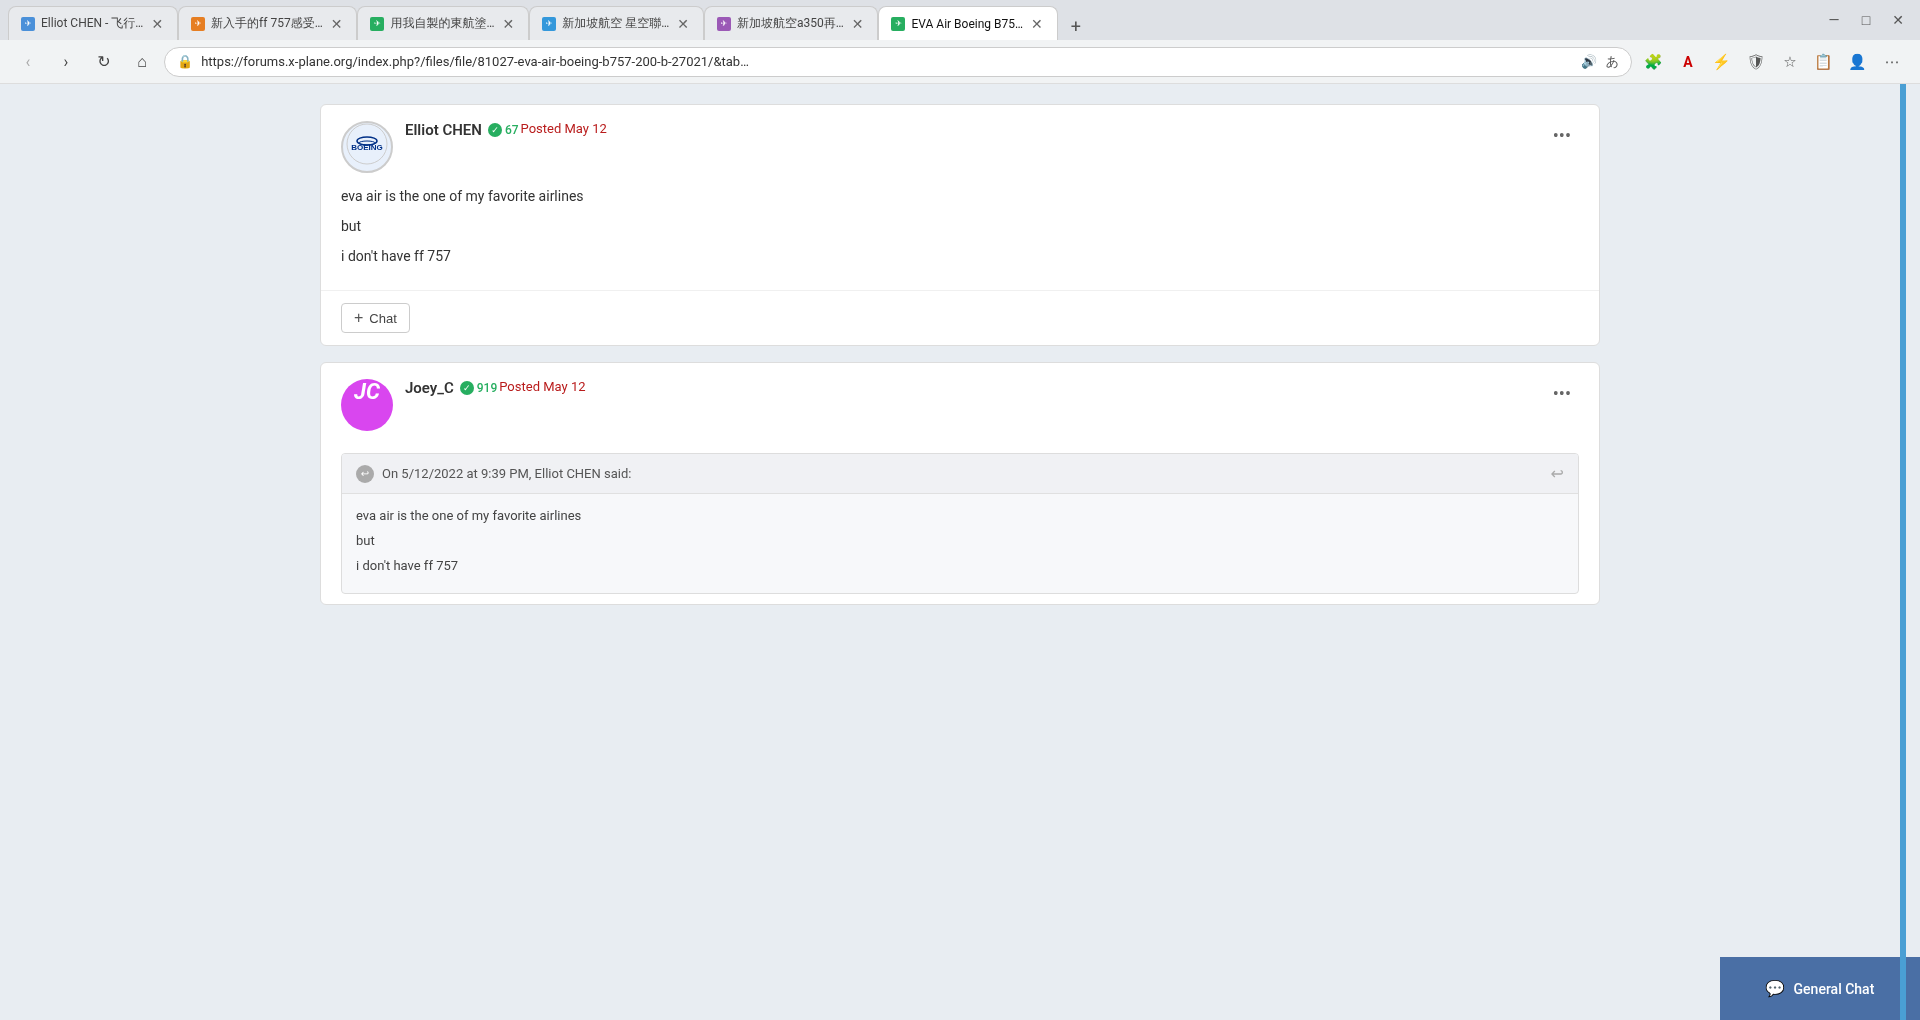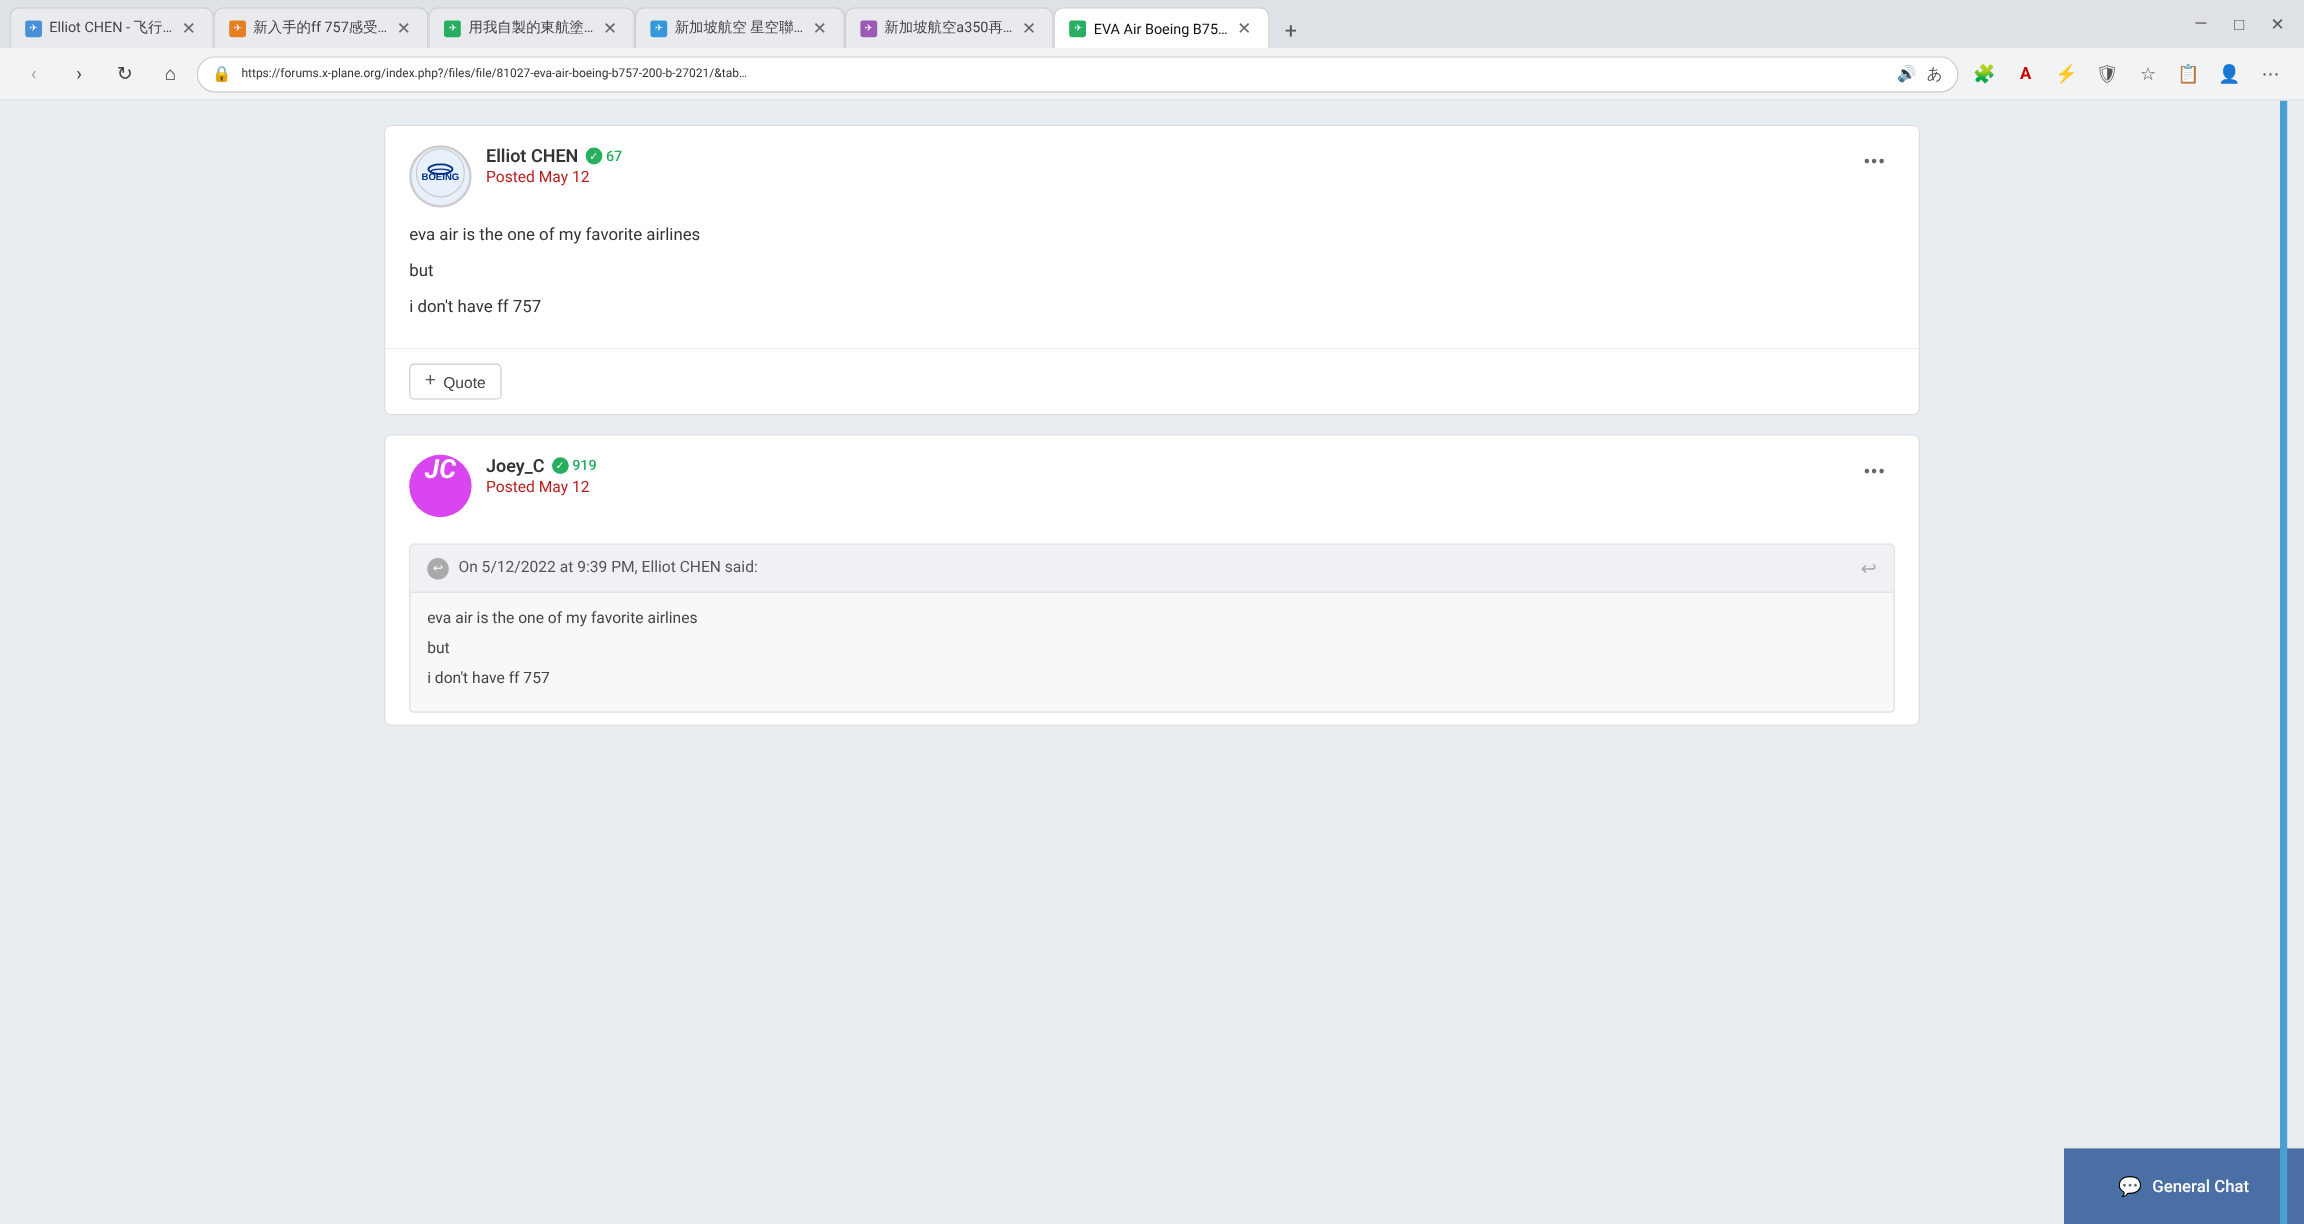--- a/index.html
+++ b/index.html
@@ -165,7 +165,7 @@
       overflow: hidden;
       text-overflow: ellipsis;
       white-space: nowrap;
-      font-size: 10px;
+      font-size: 13px;
     }
 
     .nav-icons {

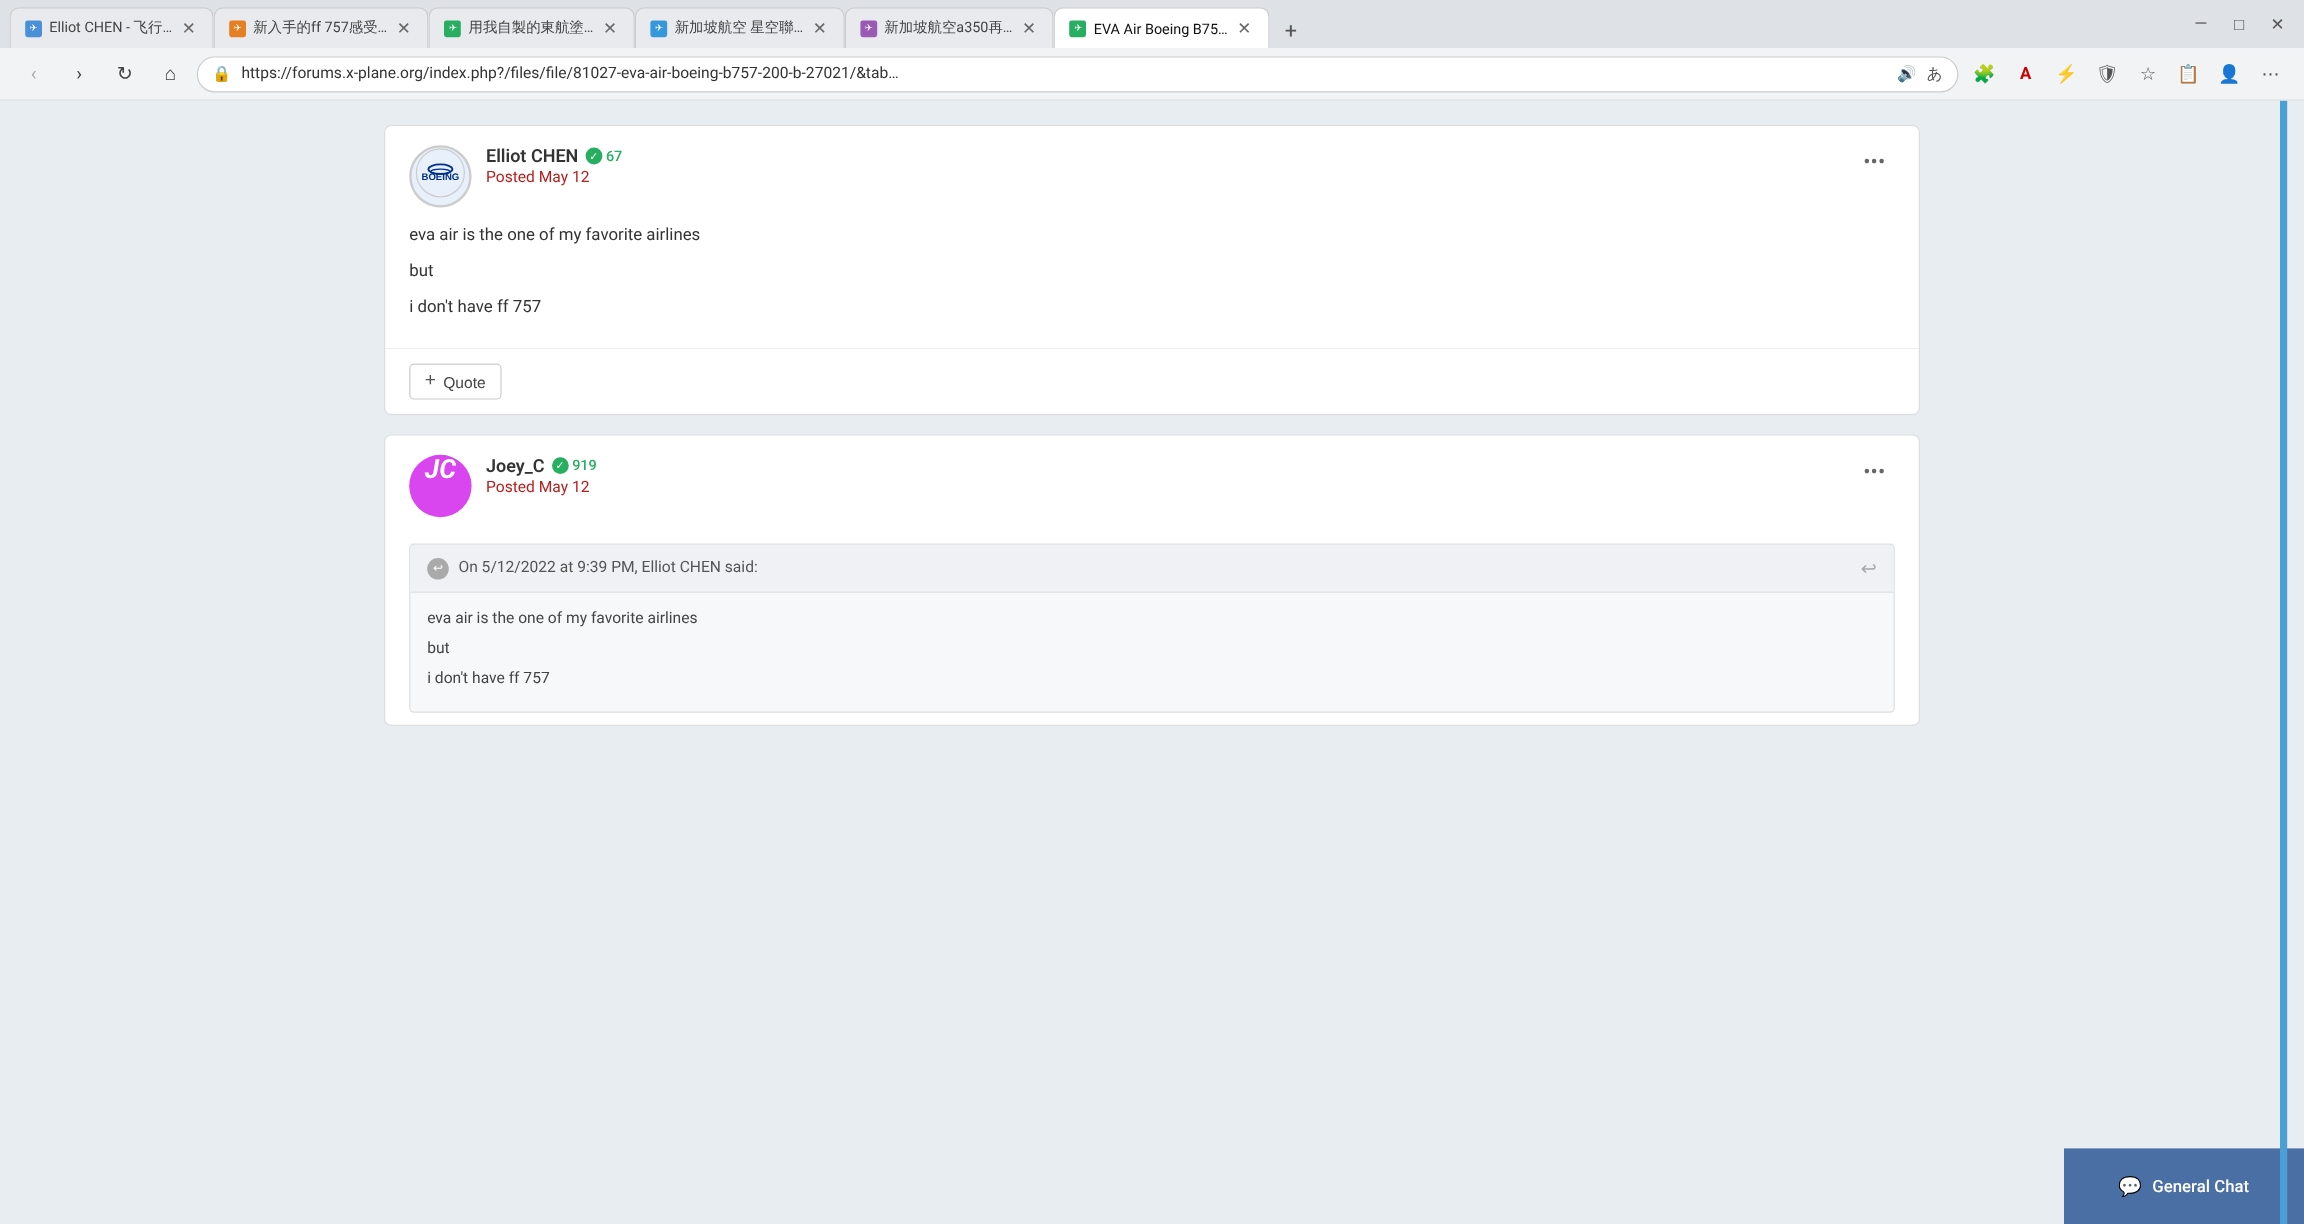--- a/index.html
+++ b/index.html
@@ -246,7 +246,7 @@
 
     .post-author-info {
       display: flex;
-      flex-direction: column;
+      flex-direction: row;
       gap: 2px;
     }
 

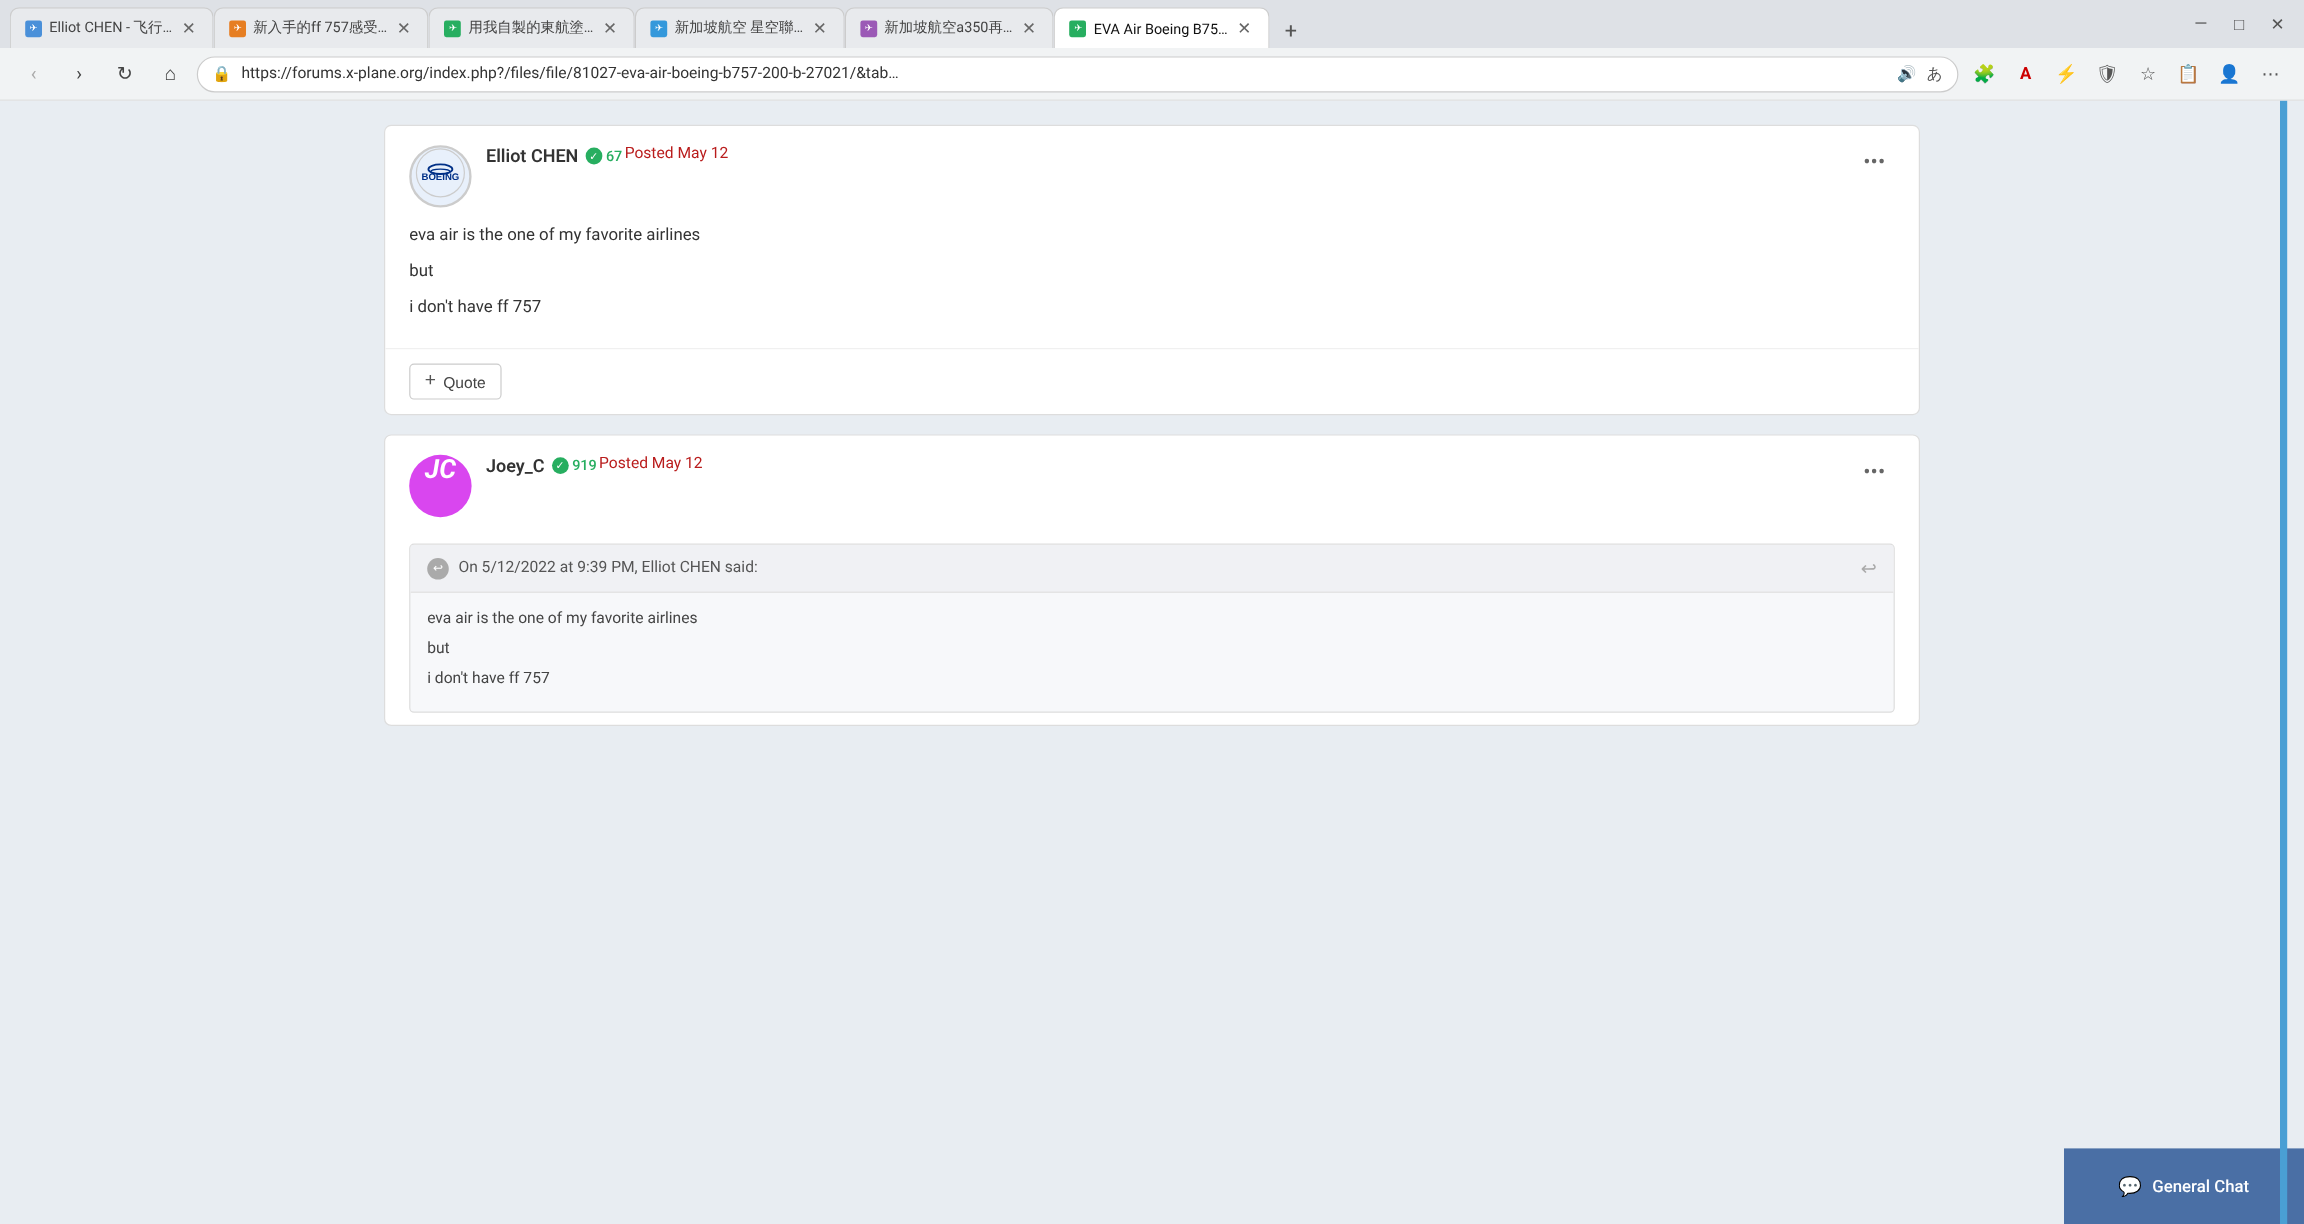--- a/index.html
+++ b/index.html
@@ -539,7 +539,7 @@
       <div class="post-footer">
         <button class="quote-btn">
           <span class="plus-icon">+</span>
-          <span>Quote</span>
+          <span>Chat</span>
         </button>
       </div>
     </div>

